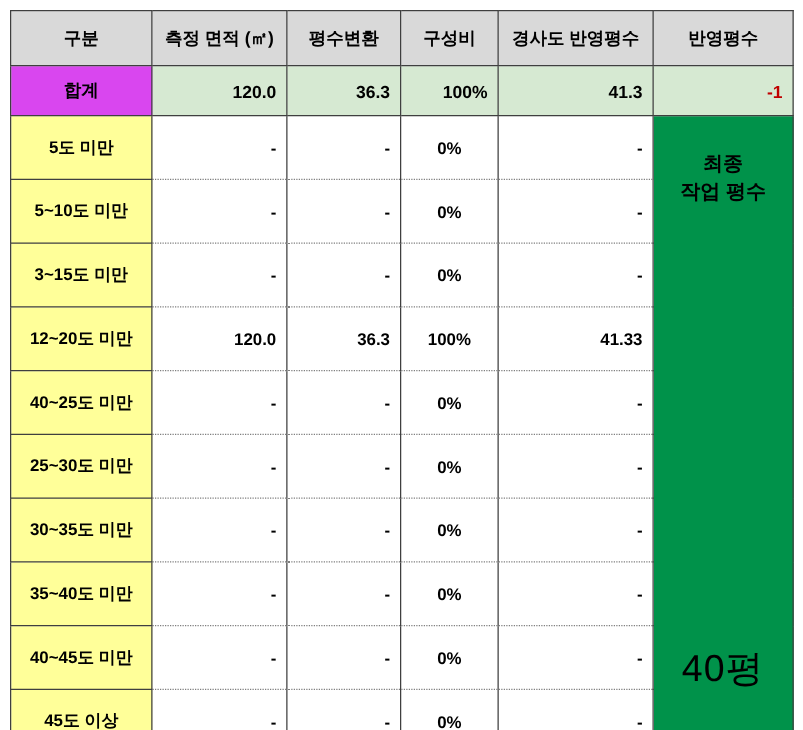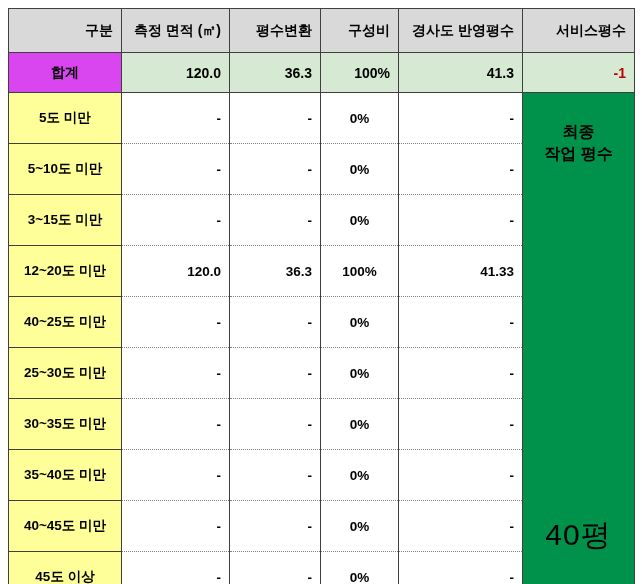--- a/index.html
+++ b/index.html
@@ -39,7 +39,7 @@
   
   tr.header-row td {
     background: #d9d9d9;
-    text-align: right;
+    text-align: center;
     font-size: 14px;
     height: 44px;
   }

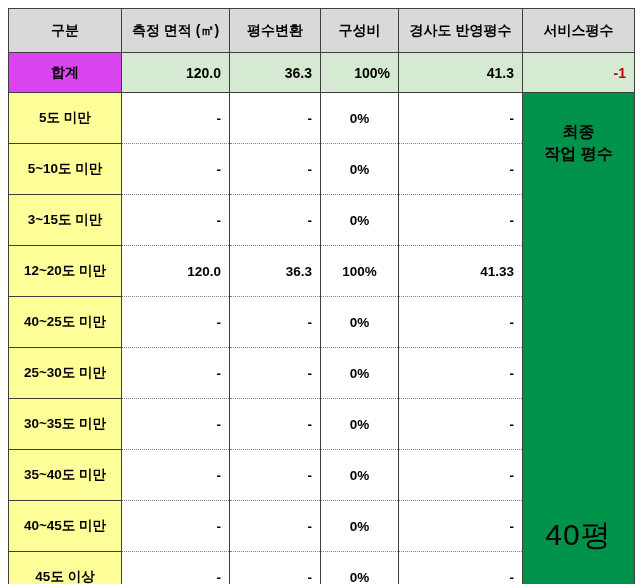--- a/index.html
+++ b/index.html
@@ -138,7 +138,7 @@
         <td>평수변환</td>
         <td>구성비</td>
         <td>경사도 반영평수</td>
-        <td>서비스평수</td>
+        <td>반영평수</td>
       </tr>
 
       <tr class="total-row">

